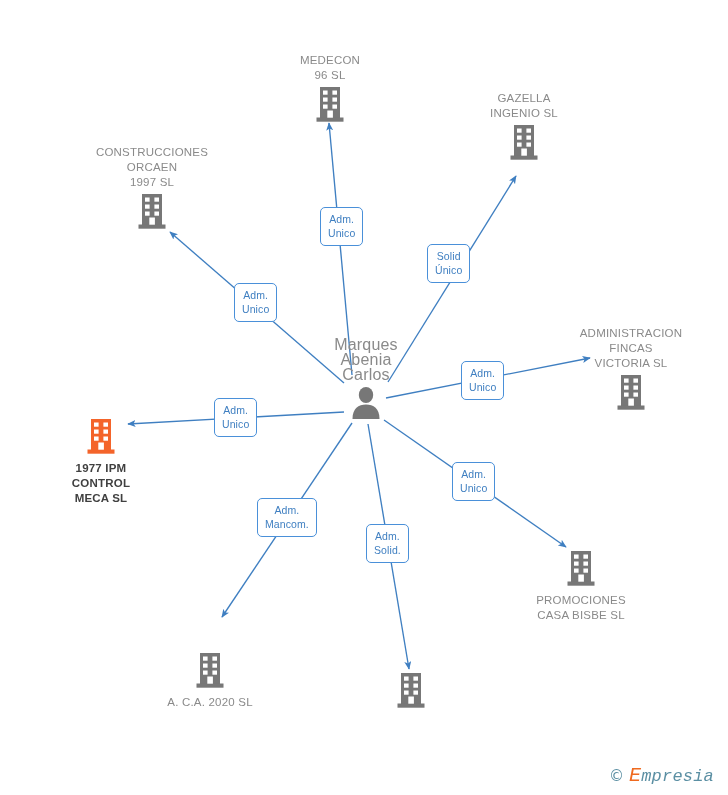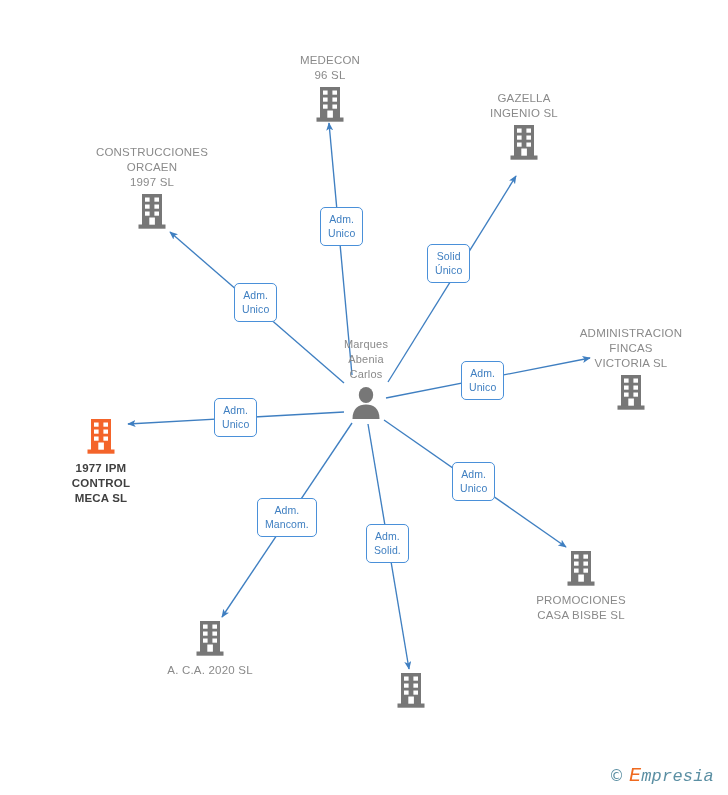--- a/index.html
+++ b/index.html
@@ -43,7 +43,7 @@
   .node.company.above .label{ margin-bottom:3px; }
   .node.person .label{
     color:#8a8a8a;
-    font-size:11px;
+    font-size:16px;
     margin-bottom:4px;
   }
   .node.highlight .label{

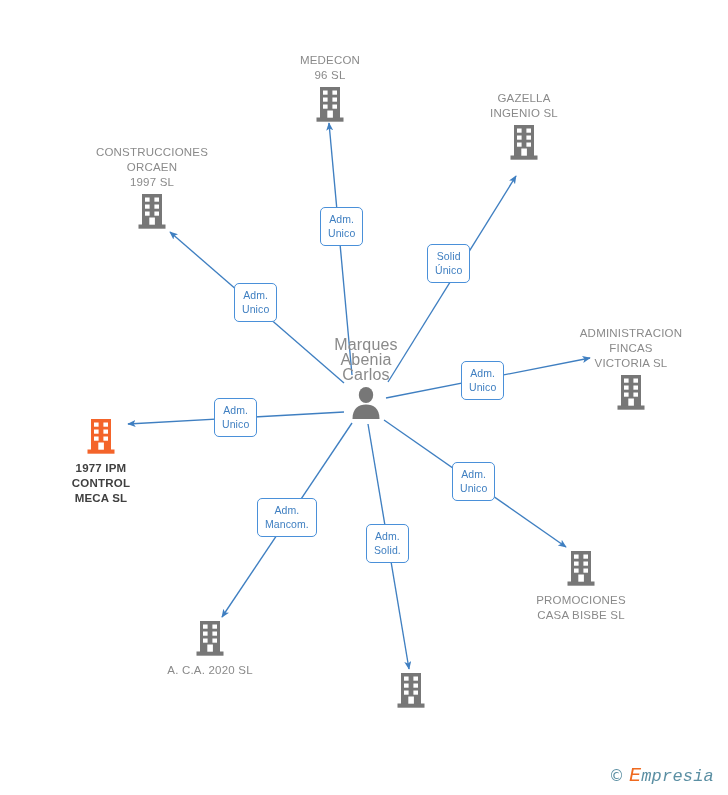--- a/index.html
+++ b/index.html
@@ -225,7 +225,7 @@
         <span class="label">PROMOCIONES
 CASA BISBE SL</span>
       </div>
-      <div class="node company" style="top: 620px; left: 210px;">
+      <div class="node company" style="top: 652px; left: 210px;">
         <span class="icon"><svg width="34" height="38" viewBox="0 0 34 38">
             <rect x="7" y="1" width="20" height="31" fill="#777777"></rect>
             <rect x="3.5" y="31.5" width="27" height="4.2" fill="#777777"></rect>

